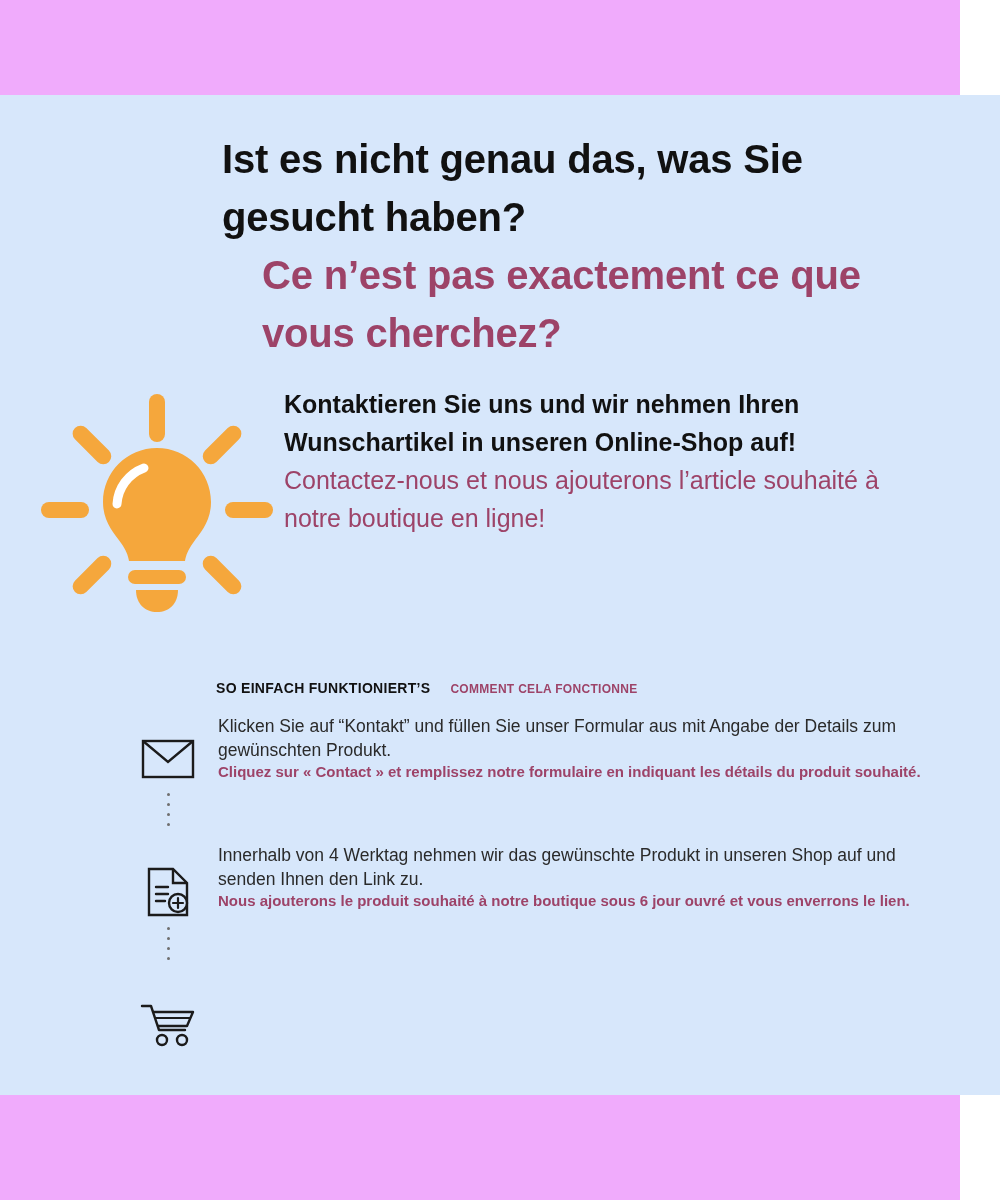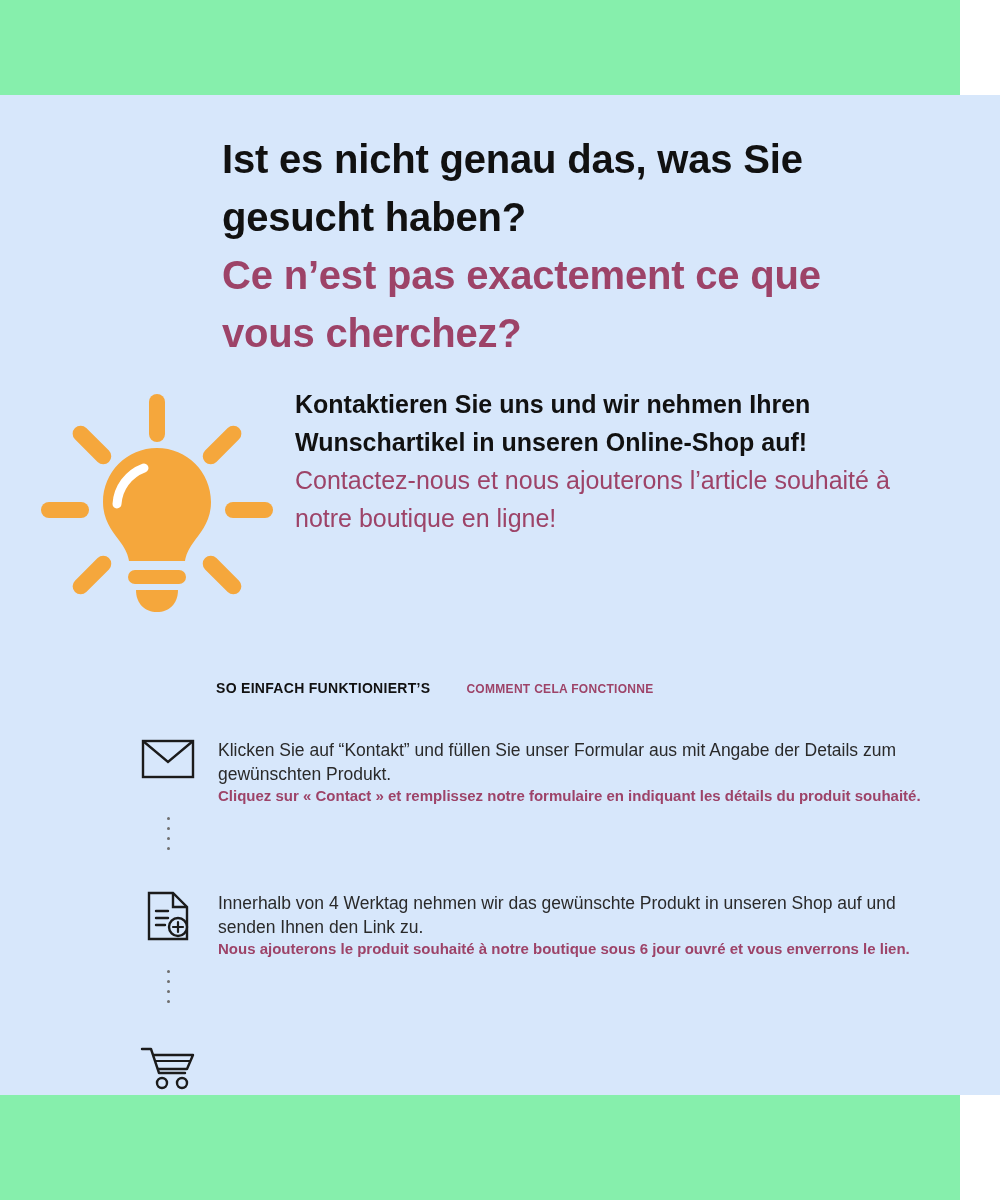--- a/index.html
+++ b/index.html
@@ -17,7 +17,7 @@
     position: relative;
     width: 960px;
     height: 1200px;
-    background: #86efac;
+    background: #f0abfc;
   }
   .panel {
     position: absolute;

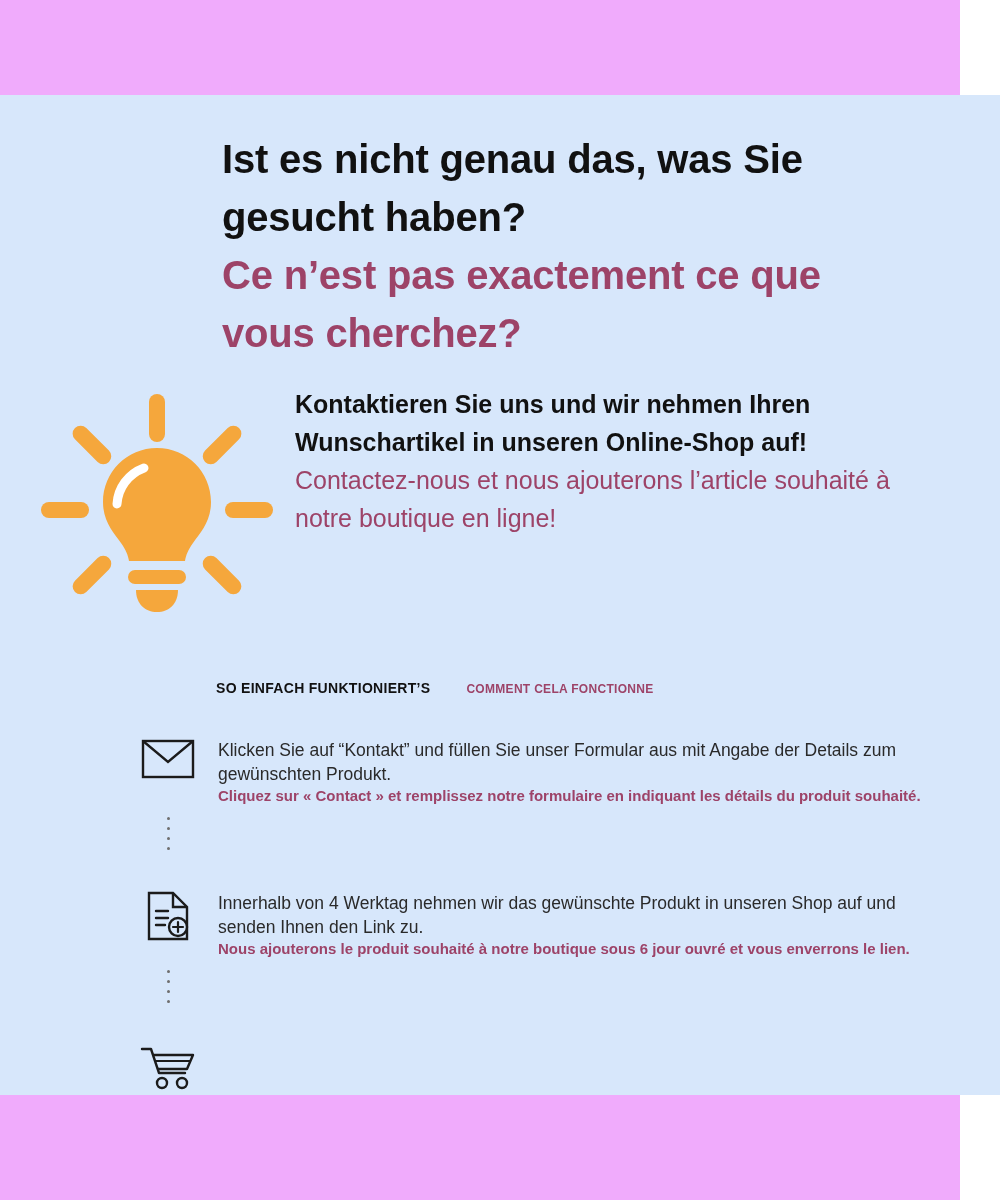--- a/index.html
+++ b/index.html
@@ -48,6 +48,7 @@
     font-weight: bold;
     color: #9d4368;
     letter-spacing: -0.2px;
+    margin-left: 40px;
   }
 
   

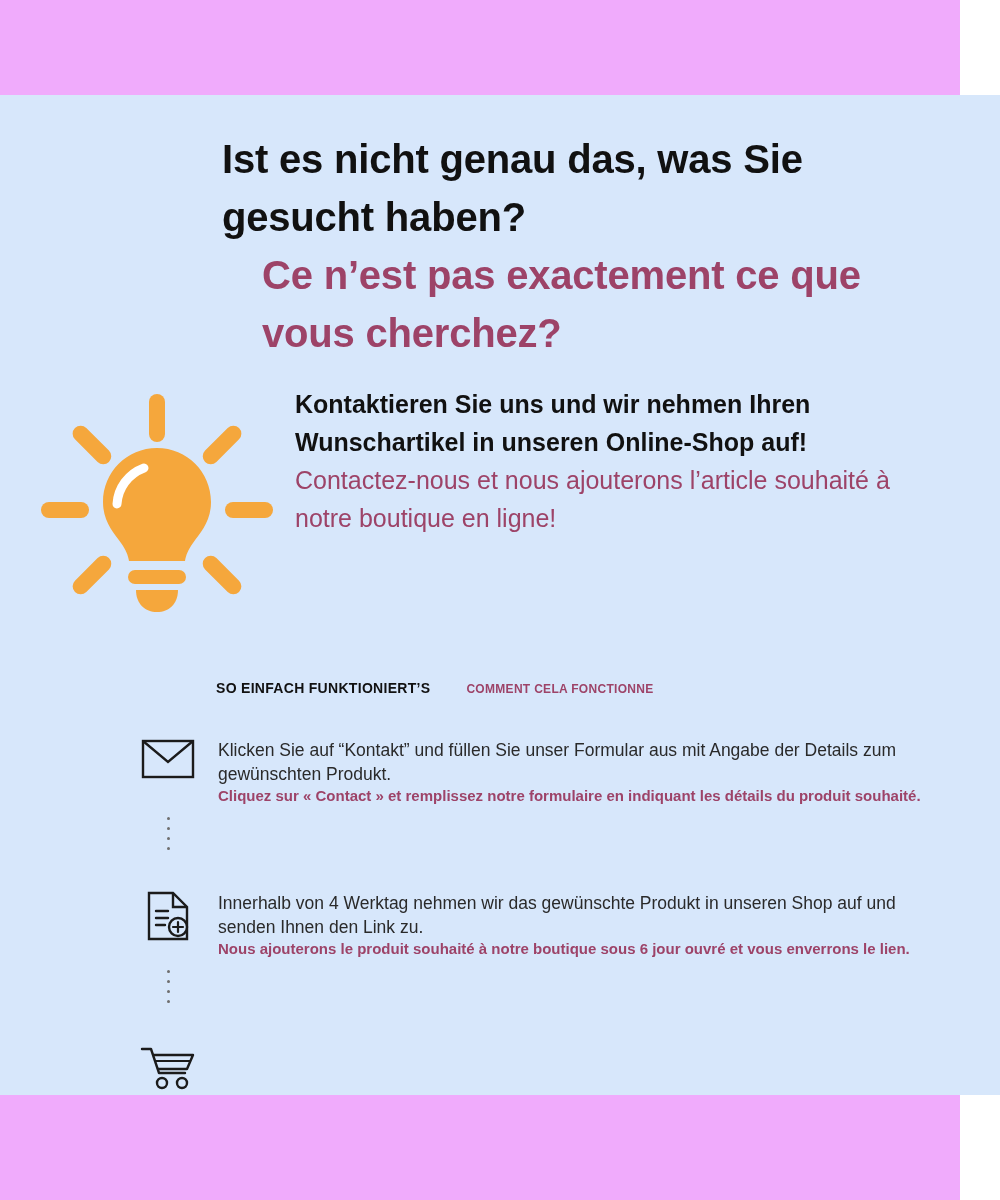--- a/index.html
+++ b/index.html
@@ -63,7 +63,7 @@
   
   .sub {
     position: absolute;
-    left: 295px;
+    left: 284px;
     top: 385px;
     width: 620px;
   }

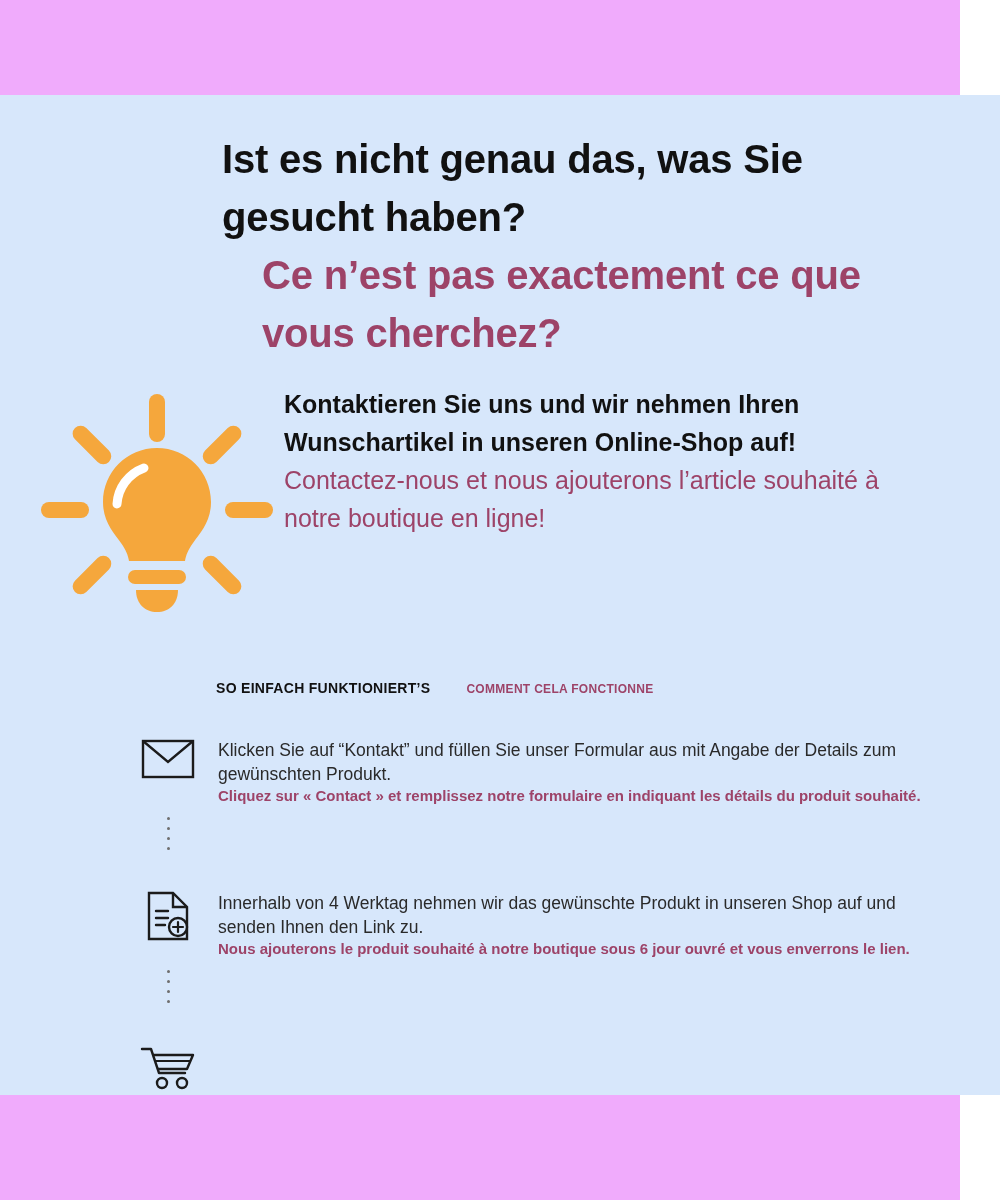--- a/index.html
+++ b/index.html
@@ -87,7 +87,7 @@
     top: 680px;
     display: flex;
     align-items: baseline;
-    gap: 36px;
+    gap: 20px;
   }
   .how-de {
     font-size: 14px;

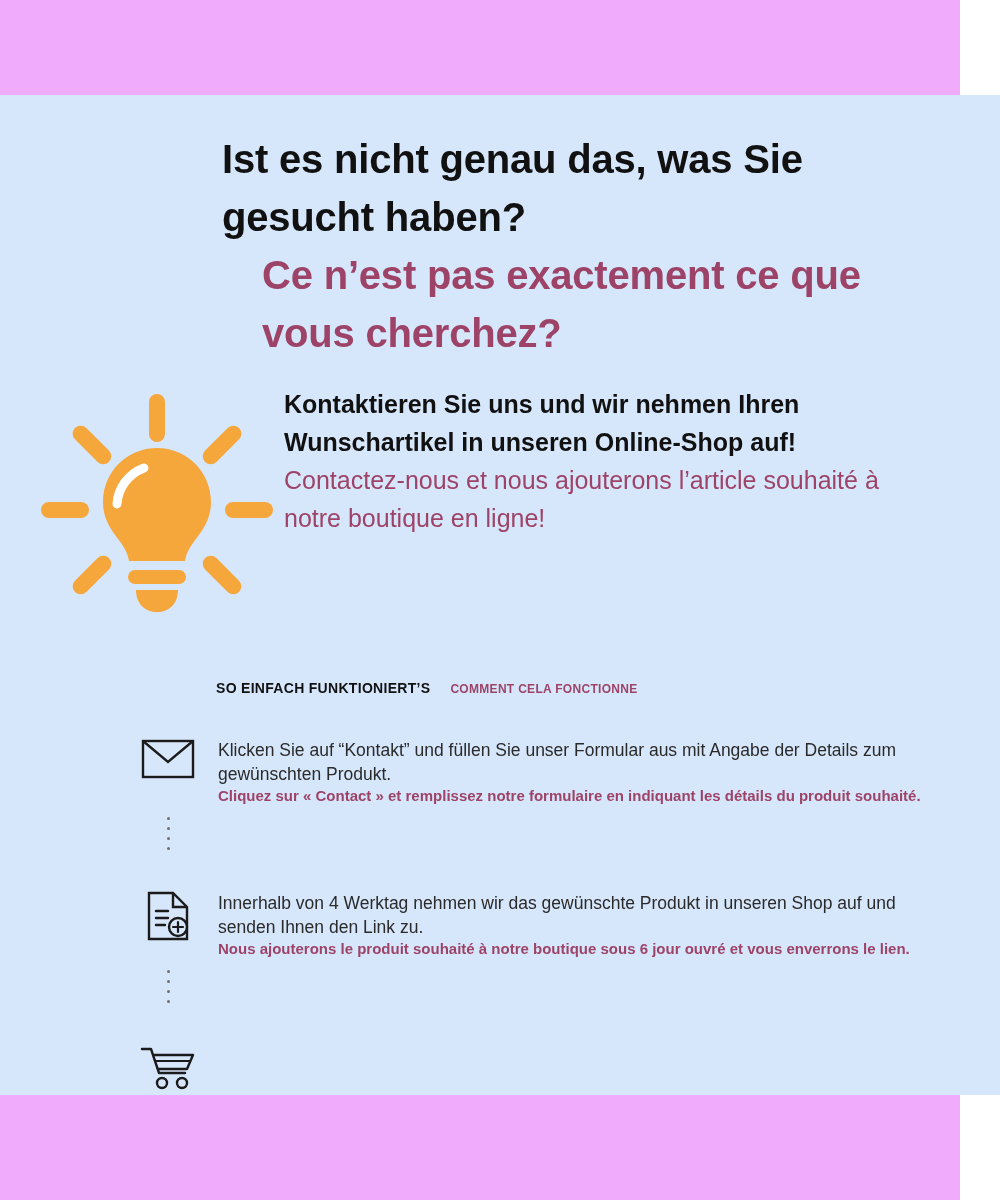--- a/index.html
+++ b/index.html
@@ -125,7 +125,6 @@
   .step-text {
     flex: 1 1 auto;
     padding-top: 4px;
-    margin-top: 24px;
   }
   .step-text .de {
     font-size: 17.5px;

